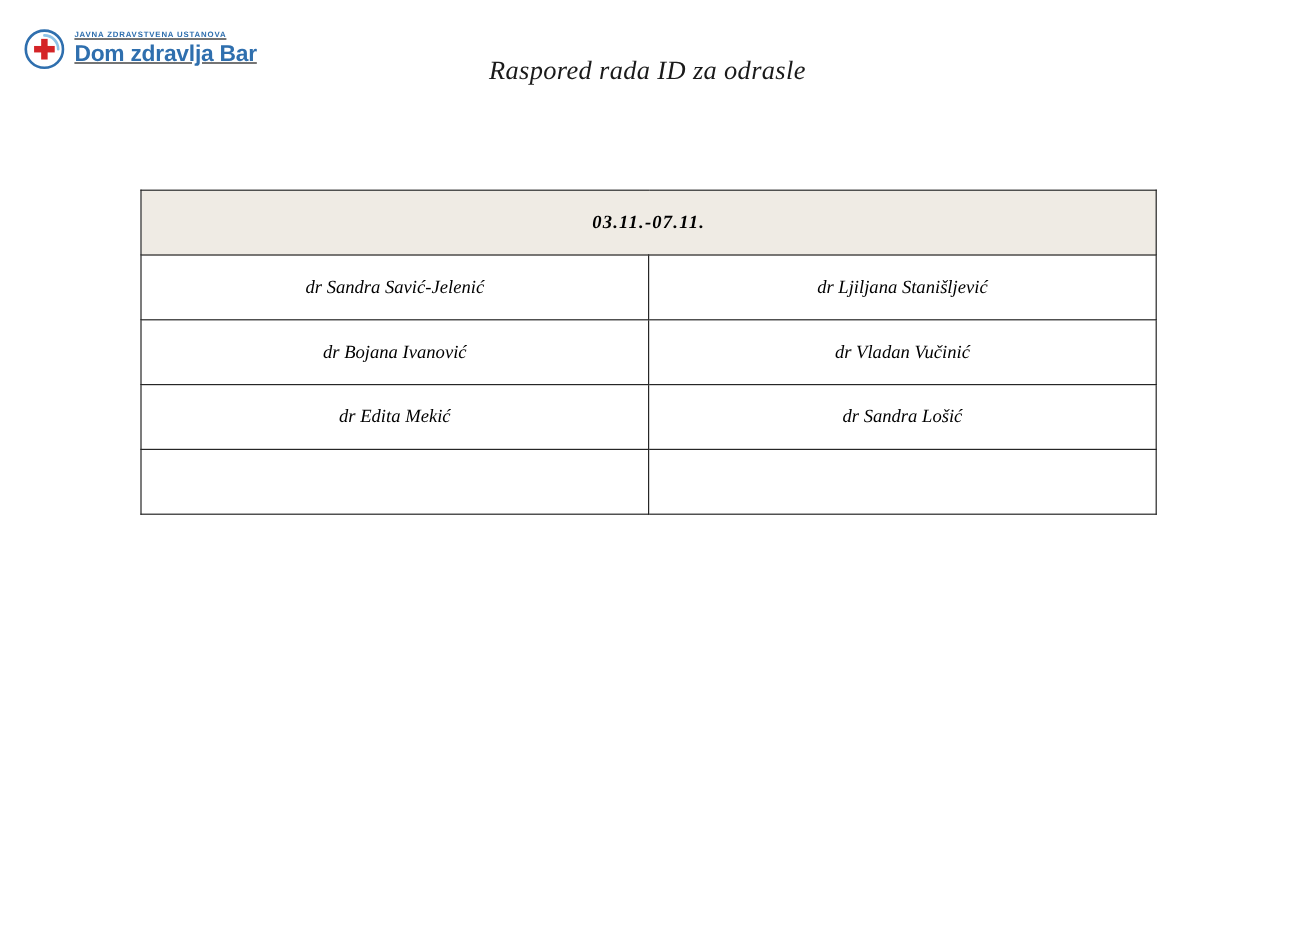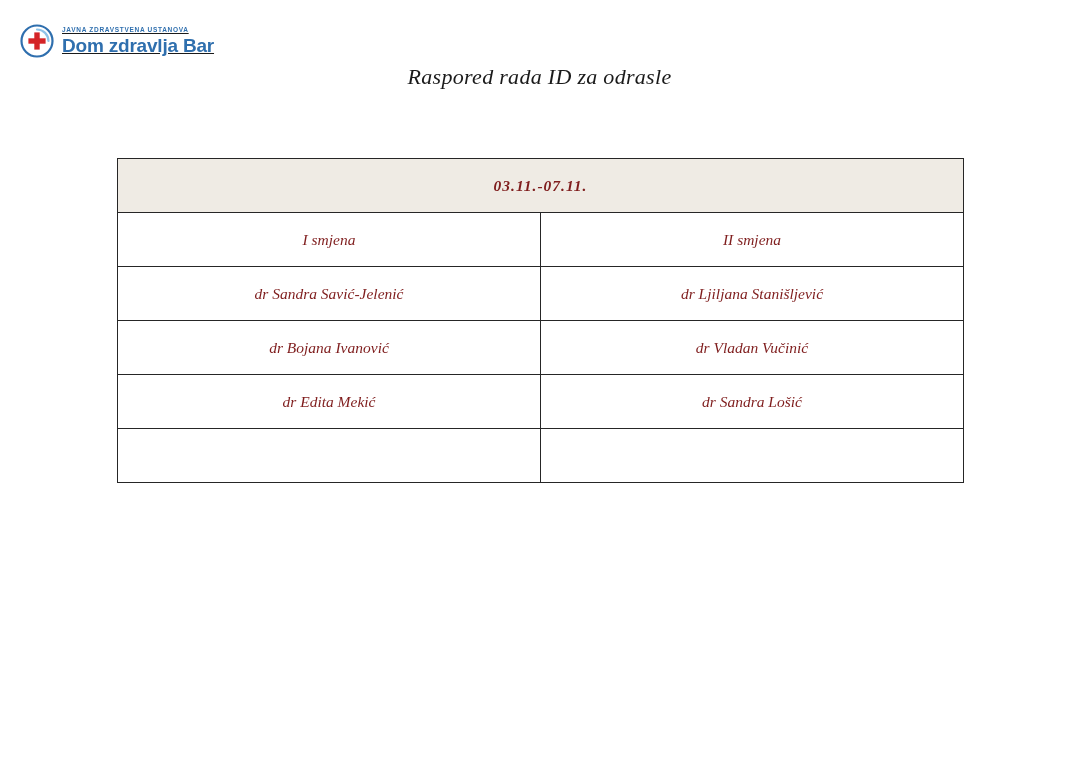--- a/index.html
+++ b/index.html
@@ -61,7 +61,7 @@
   .doc-title {
     position: absolute;
     left: 0;
-    top: 64px;
+    top: 46px;
     width: 1079px;
     text-align: center;
     font-family: "Liberation Serif", serif;

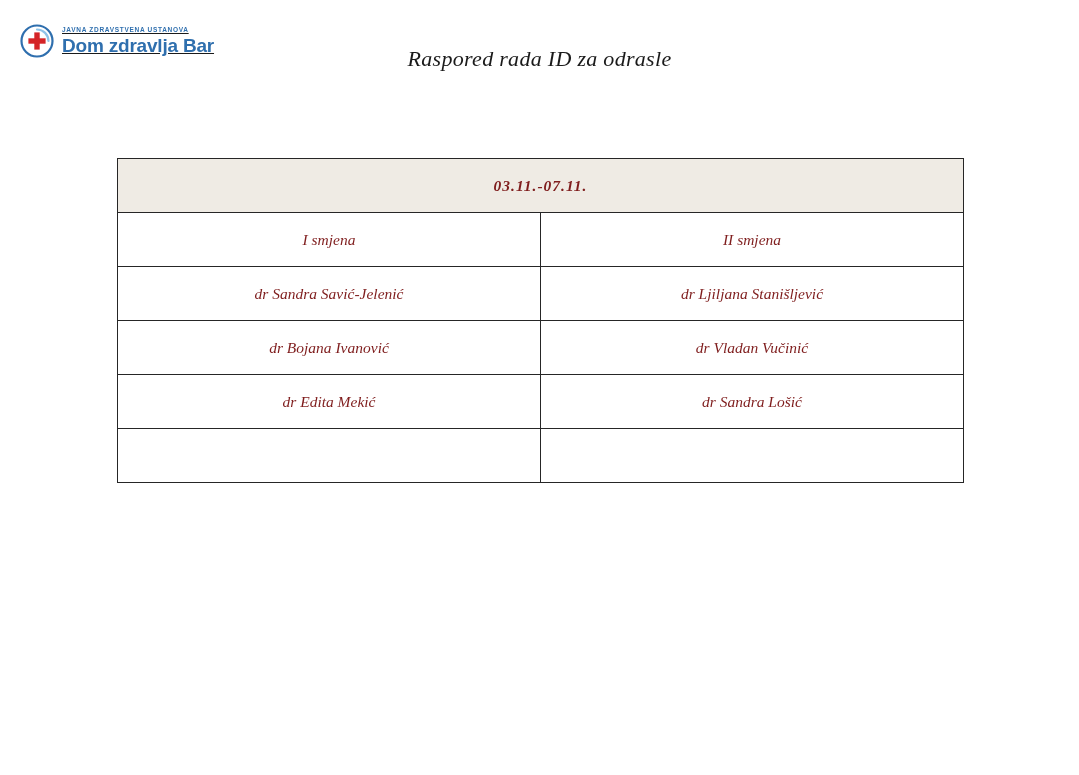--- a/index.html
+++ b/index.html
@@ -91,7 +91,7 @@
     font-family: "Liberation Serif", serif;
     font-style: italic;
     font-size: 15.5px;
-    color: #7f1d1d;
+    color: #000000;
     height: 49px;
     padding: 2px 6px;
   }

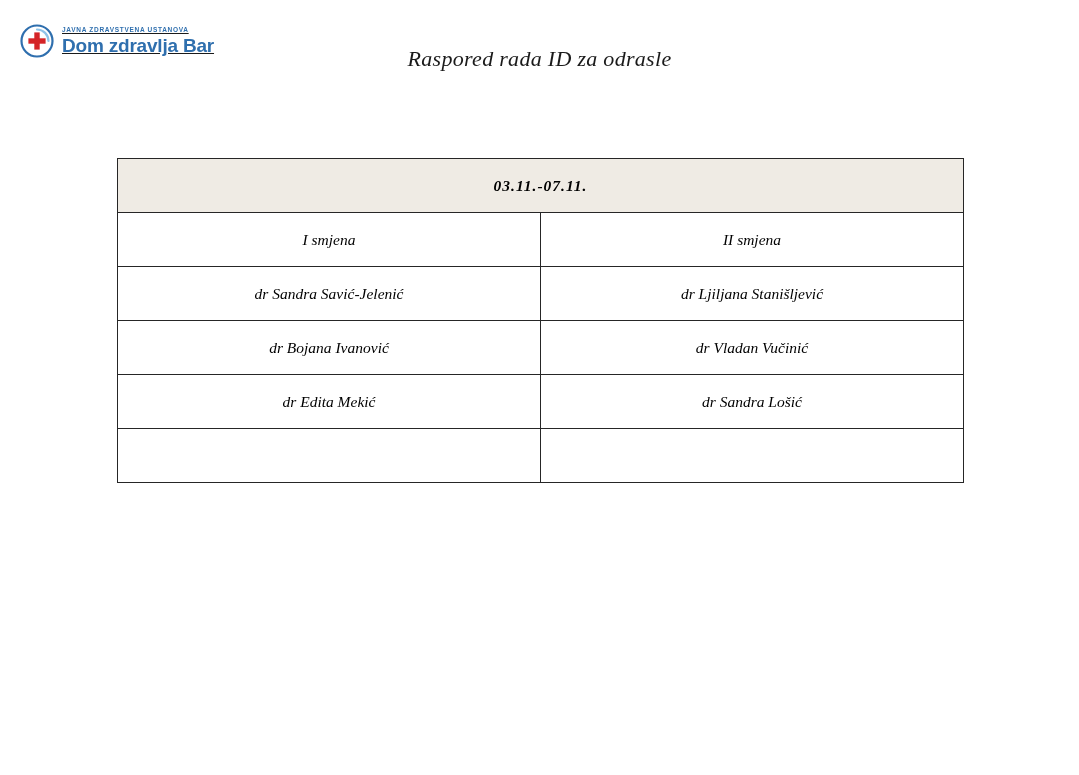--- a/index.html
+++ b/index.html
@@ -144,10 +144,6 @@
         <td class="period-header" colspan="2">03.11.-07.11.</td>
       </tr>
       <tr>
-        <td class="shift-header">I smjena</td>
-        <td class="shift-header">II smjena</td>
-      </tr>
-      <tr>
         <td>dr Sandra Savić-Jelenić</td>
         <td>dr Ljiljana Stanišljević</td>
       </tr>

